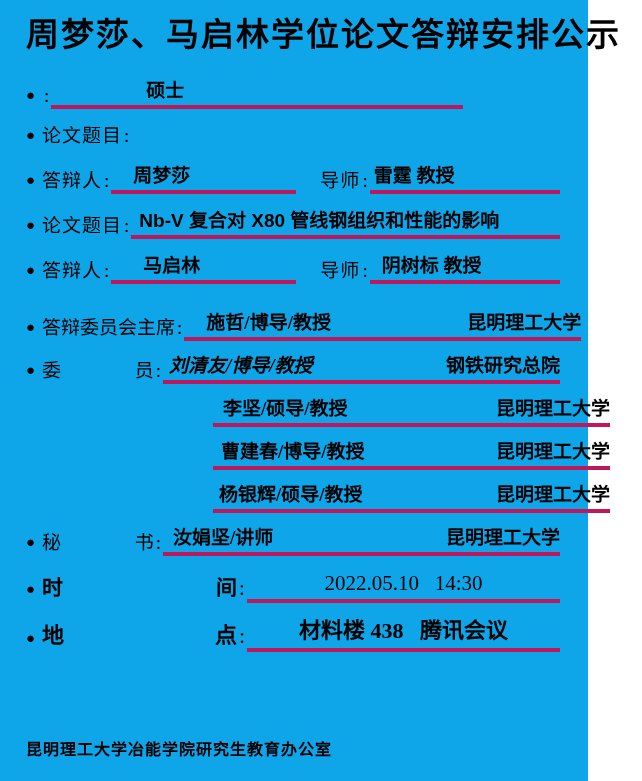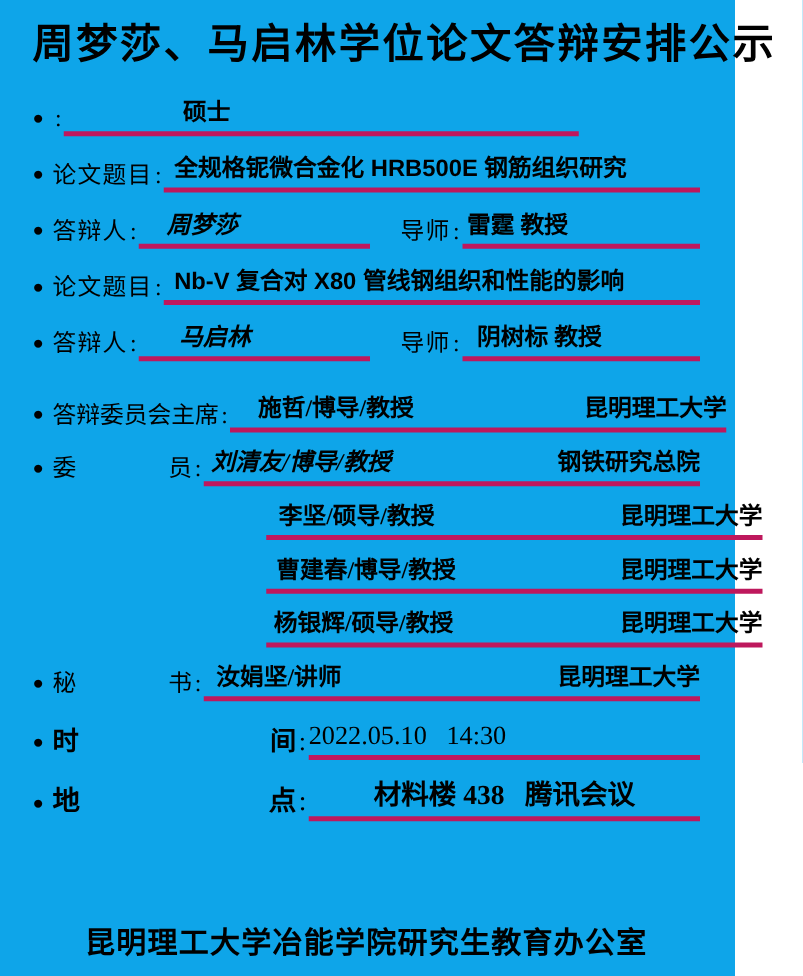--- a/index.html
+++ b/index.html
@@ -84,7 +84,6 @@
     <span class="bullet">●</span>
     <span class="lbl">论文题目</span>
       <span class="colon">:</span>
-    <span class="line line-thesis"><span class="val">全规格铌微合金化 HRB500E 钢筋组织研究</span></span>
   </div>
 
   <div class="row">

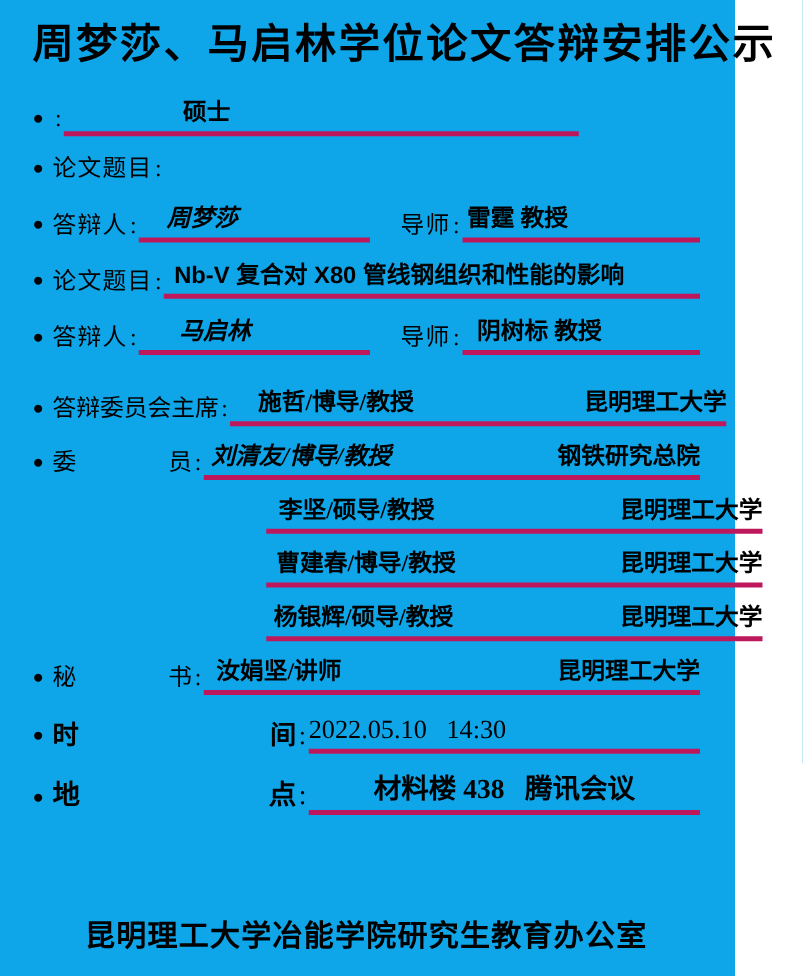--- a/index.html
+++ b/index.html
@@ -28,7 +28,7 @@
   .line-degree .val { text-indent:95px; font-weight:bold; }
   .line-thesis .val { text-indent:8px; font-weight:bold;
                       font-family:"Liberation Sans", sans-serif; }
-  .line-defender { flex:0 0 185px;font-style:italic; }
+  .line-defender { flex:0 0 185px; }
   .name { font-weight:bold; }
   .line-defender1 .val { text-indent:22px; }
   .line-defender2 .val { text-indent:32px; }

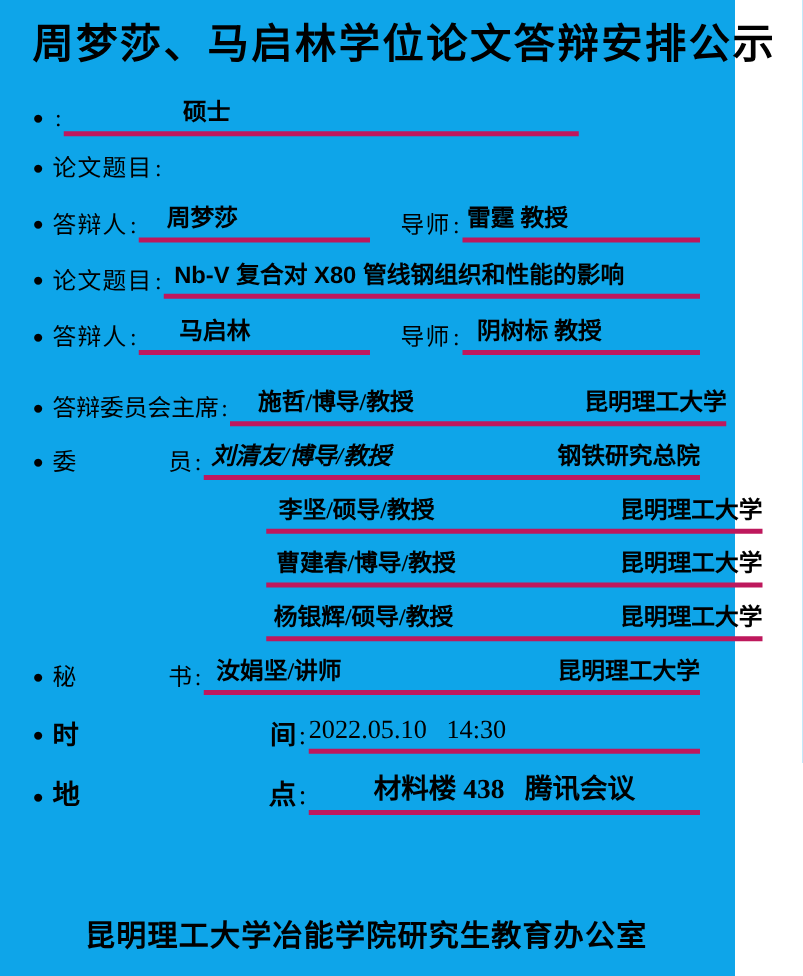--- a/index.html
+++ b/index.html
@@ -55,7 +55,7 @@
   .row-place { margin-top:12px; font-size:22px; line-height:32px; }
   .lbl-big { display:inline-block; width:195px; text-align:justify;
              text-align-last:justify; white-space:nowrap; font-weight:bold; }
-  .line-time { }
+  .line-time { text-align:center; }
   .line-time .val { font-weight:normal; }
   .line-place { text-align:center; }
   .line-place .val { font-weight:bold; }

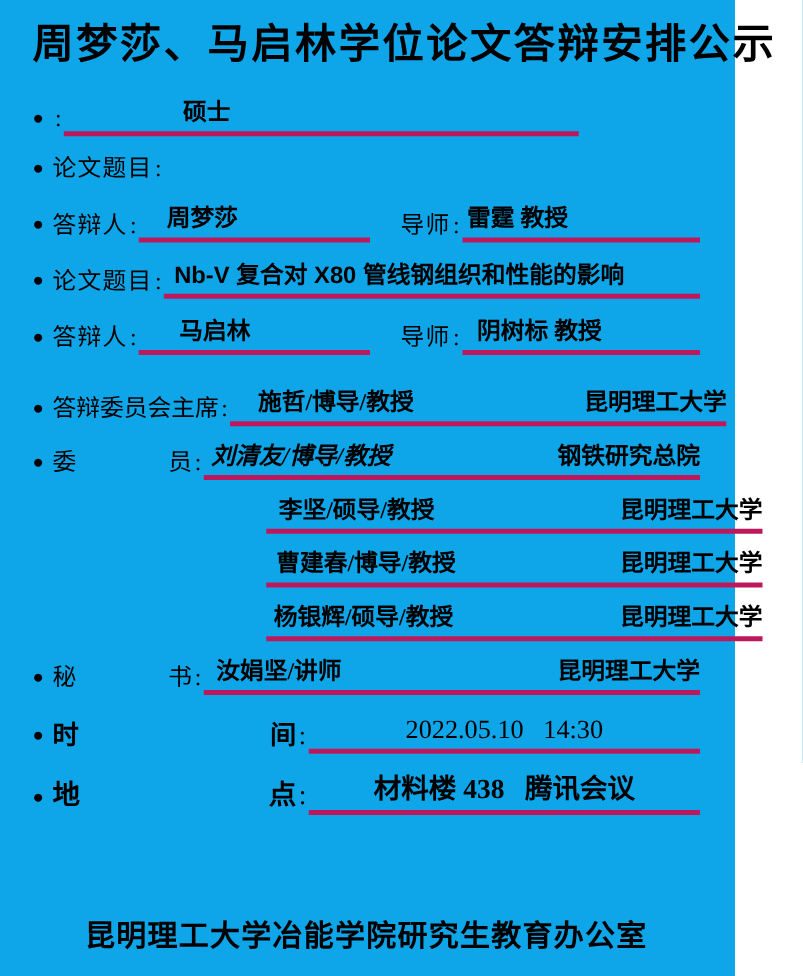--- a/index.html
+++ b/index.html
@@ -61,7 +61,7 @@
   .line-place .val { font-weight:bold; }
 
   
-  .footer-office { margin-top:84px; text-align:center; font-size:24px;
+  .footer-office { margin-top:84px; text-align:left; font-size:16px;
                    line-height:28px; font-weight:600; letter-spacing:1px; }
   .footer-date { margin-top:18px; text-align:right; font-size:20px;
                  line-height:28px; font-weight:600; padding-right:2px;

